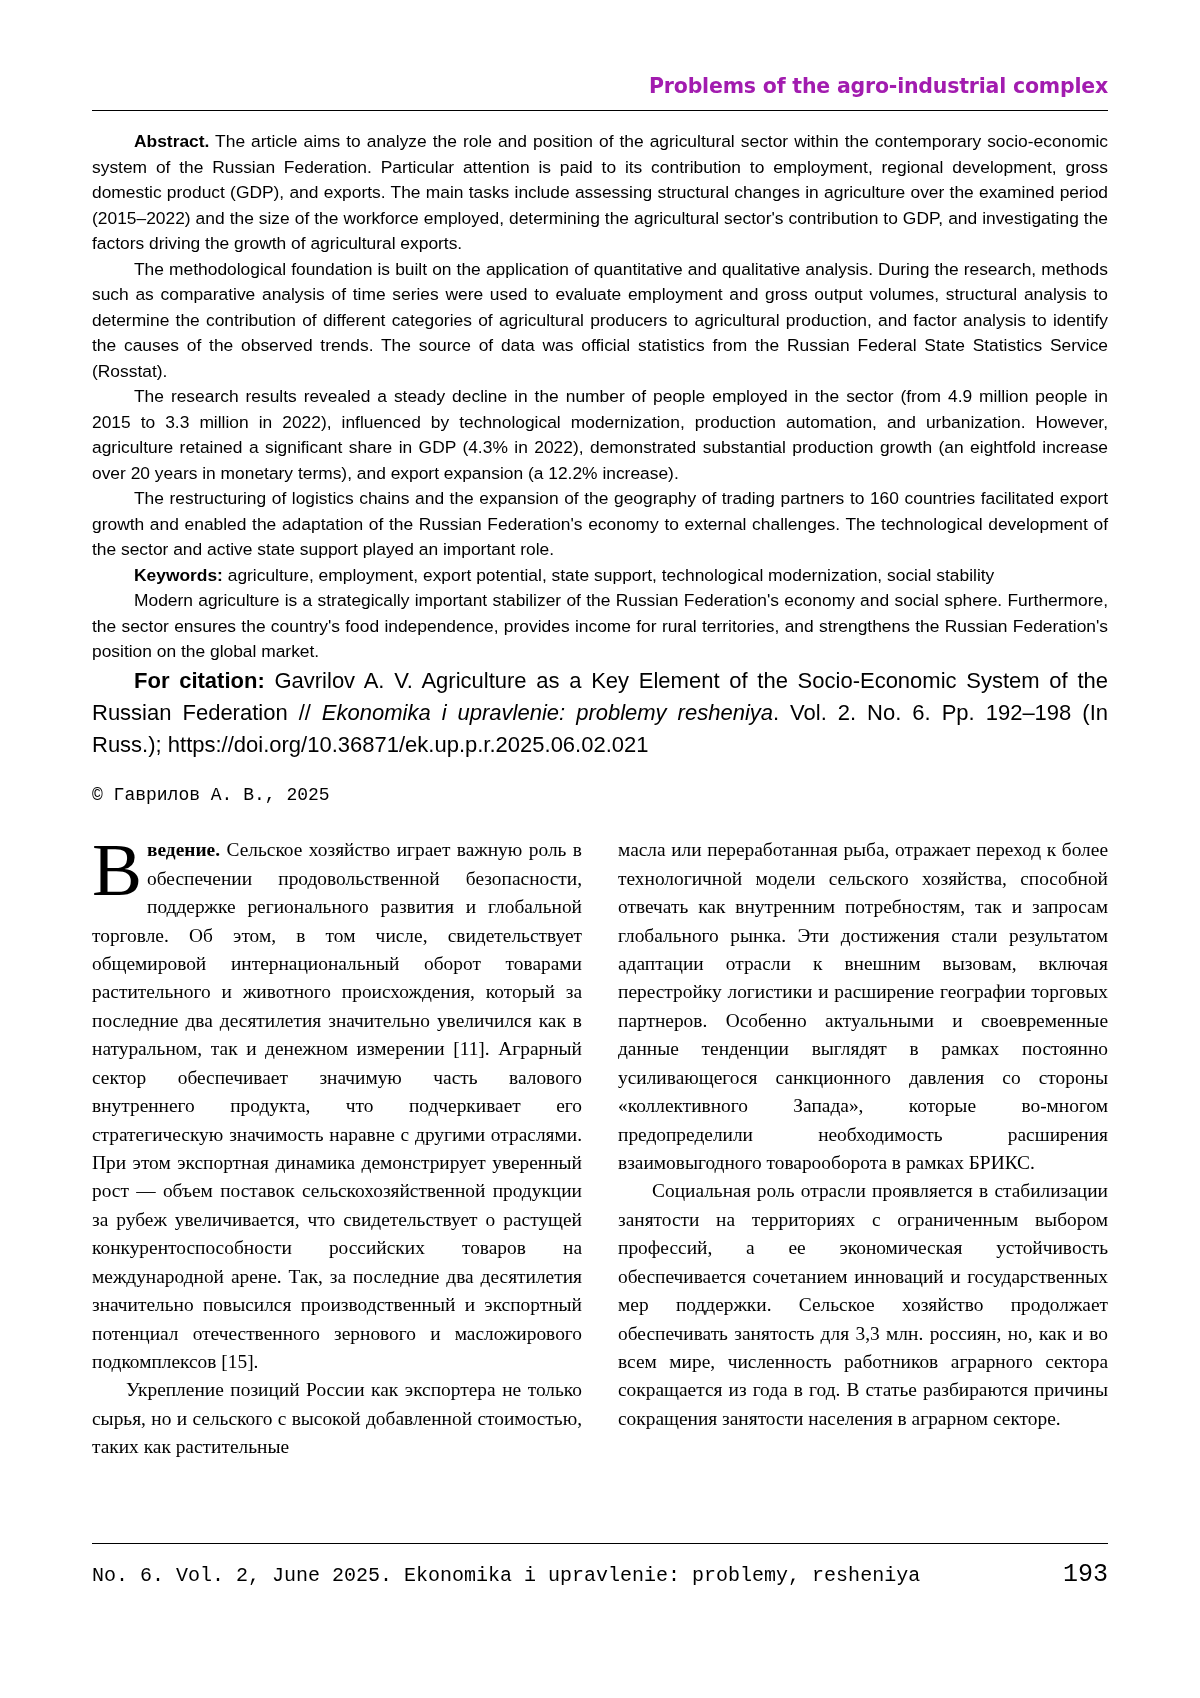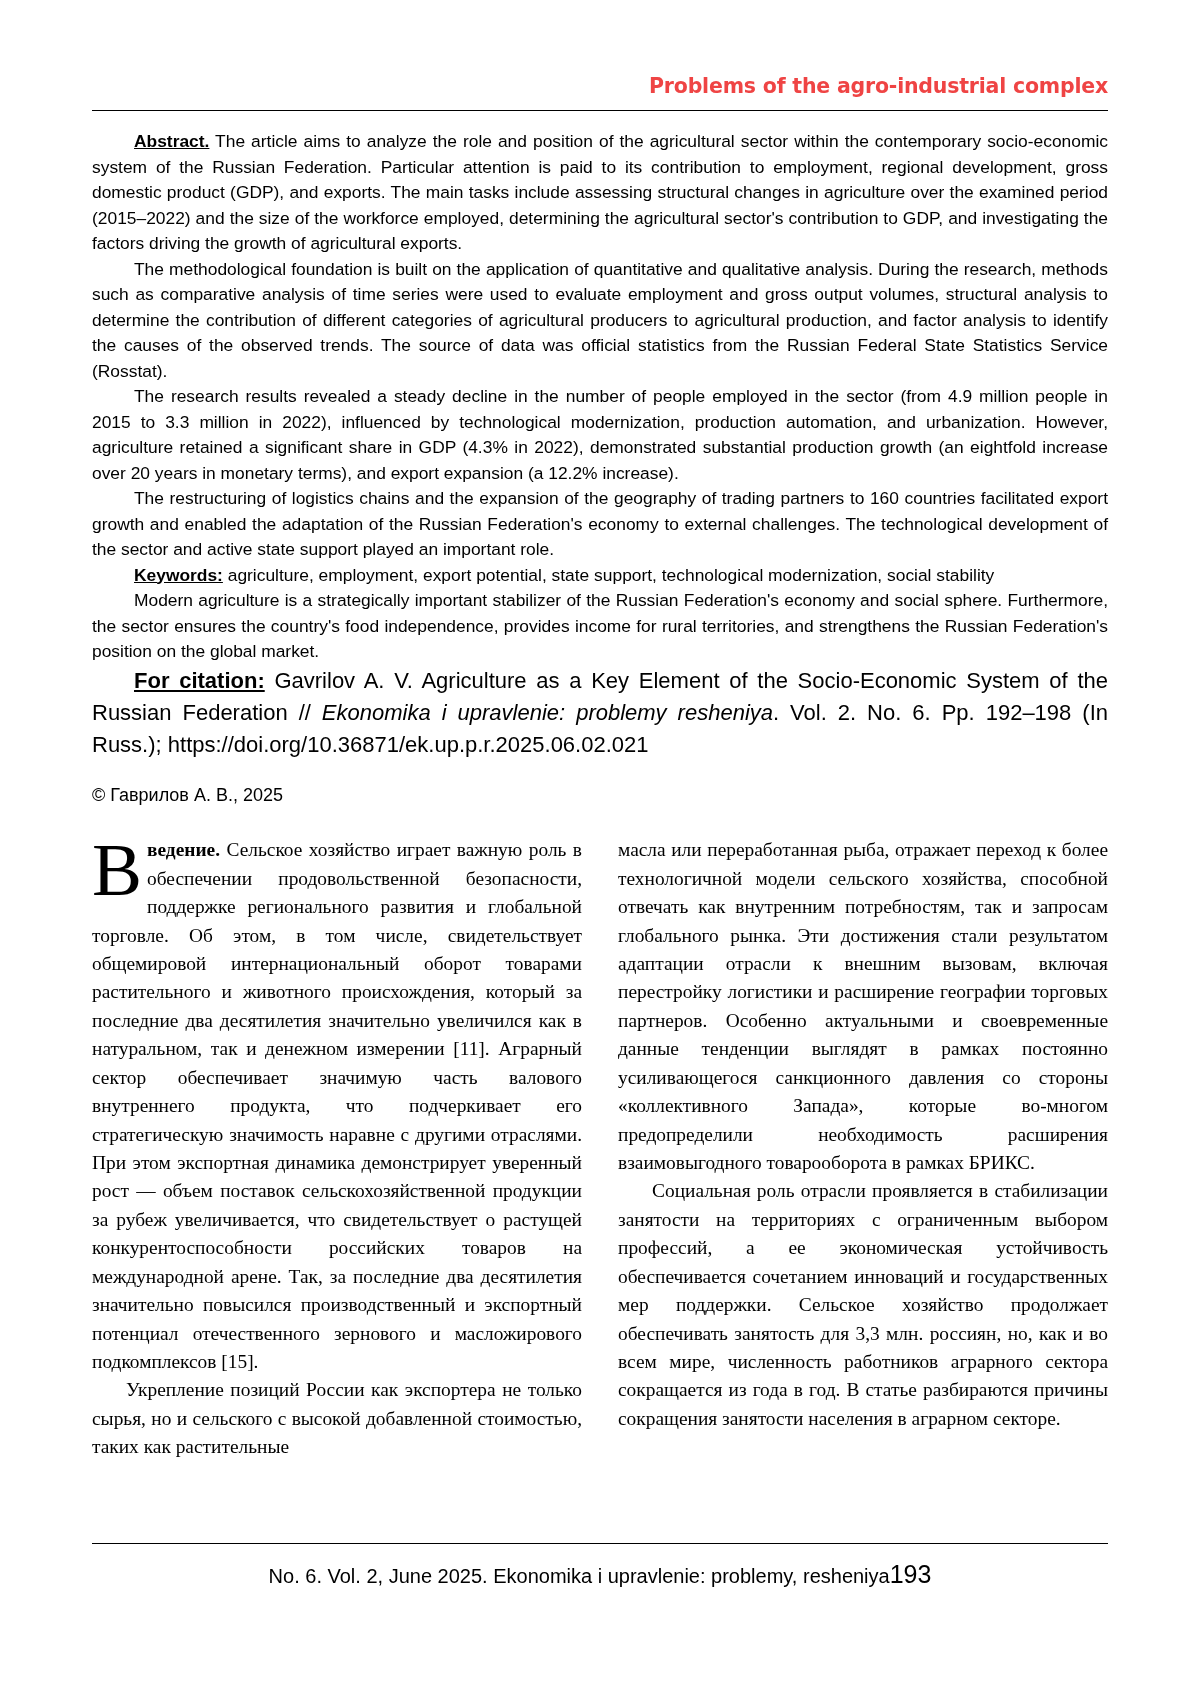--- a/index.html
+++ b/index.html
@@ -33,7 +33,7 @@
     font-size: 20.5px;
     letter-spacing: -0.2px;
     margin-top: 74px;
-    color: #ef4444;
+    color: #a21caf;
   }
   .rule-top {
     border-top: 1.6px solid #000;

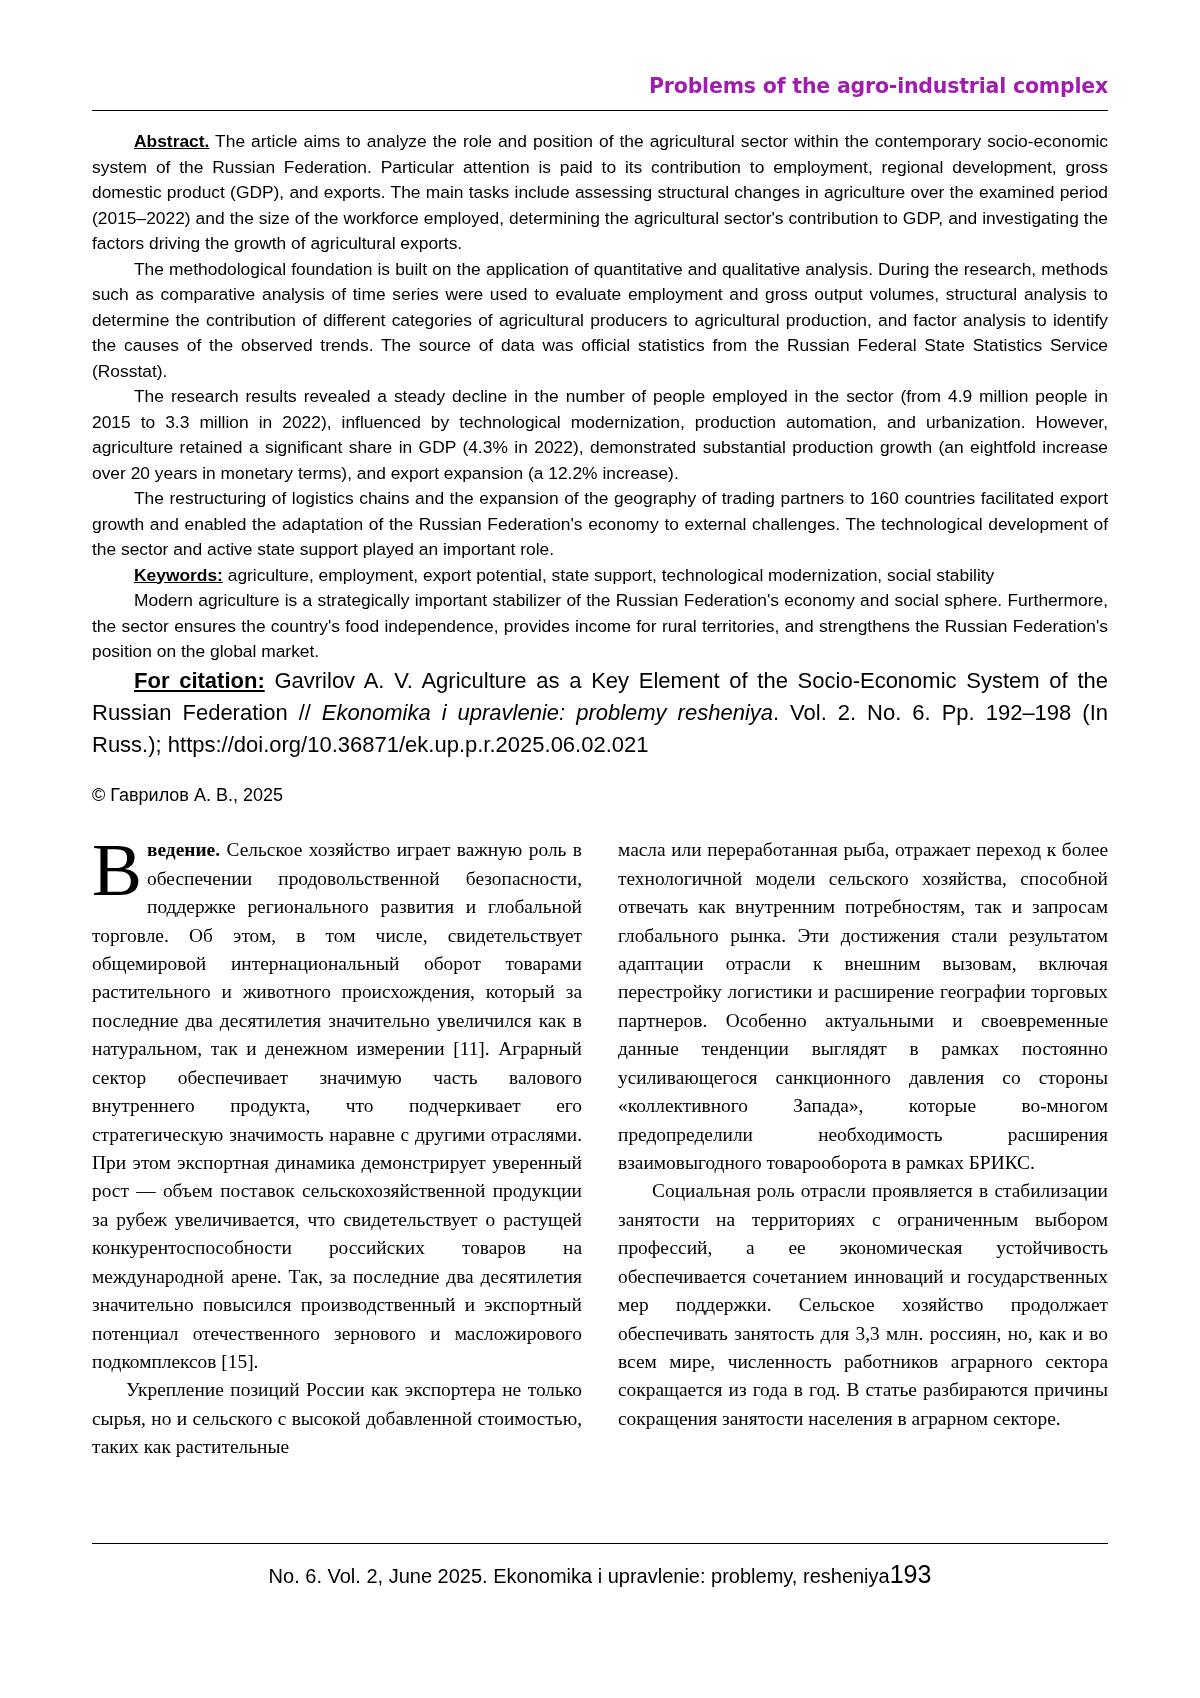--- a/index.html
+++ b/index.html
@@ -56,7 +56,6 @@
   }
   .lead {
     font-weight: bold;
-    text-decoration: underline;
   }
 
   .cite-block {

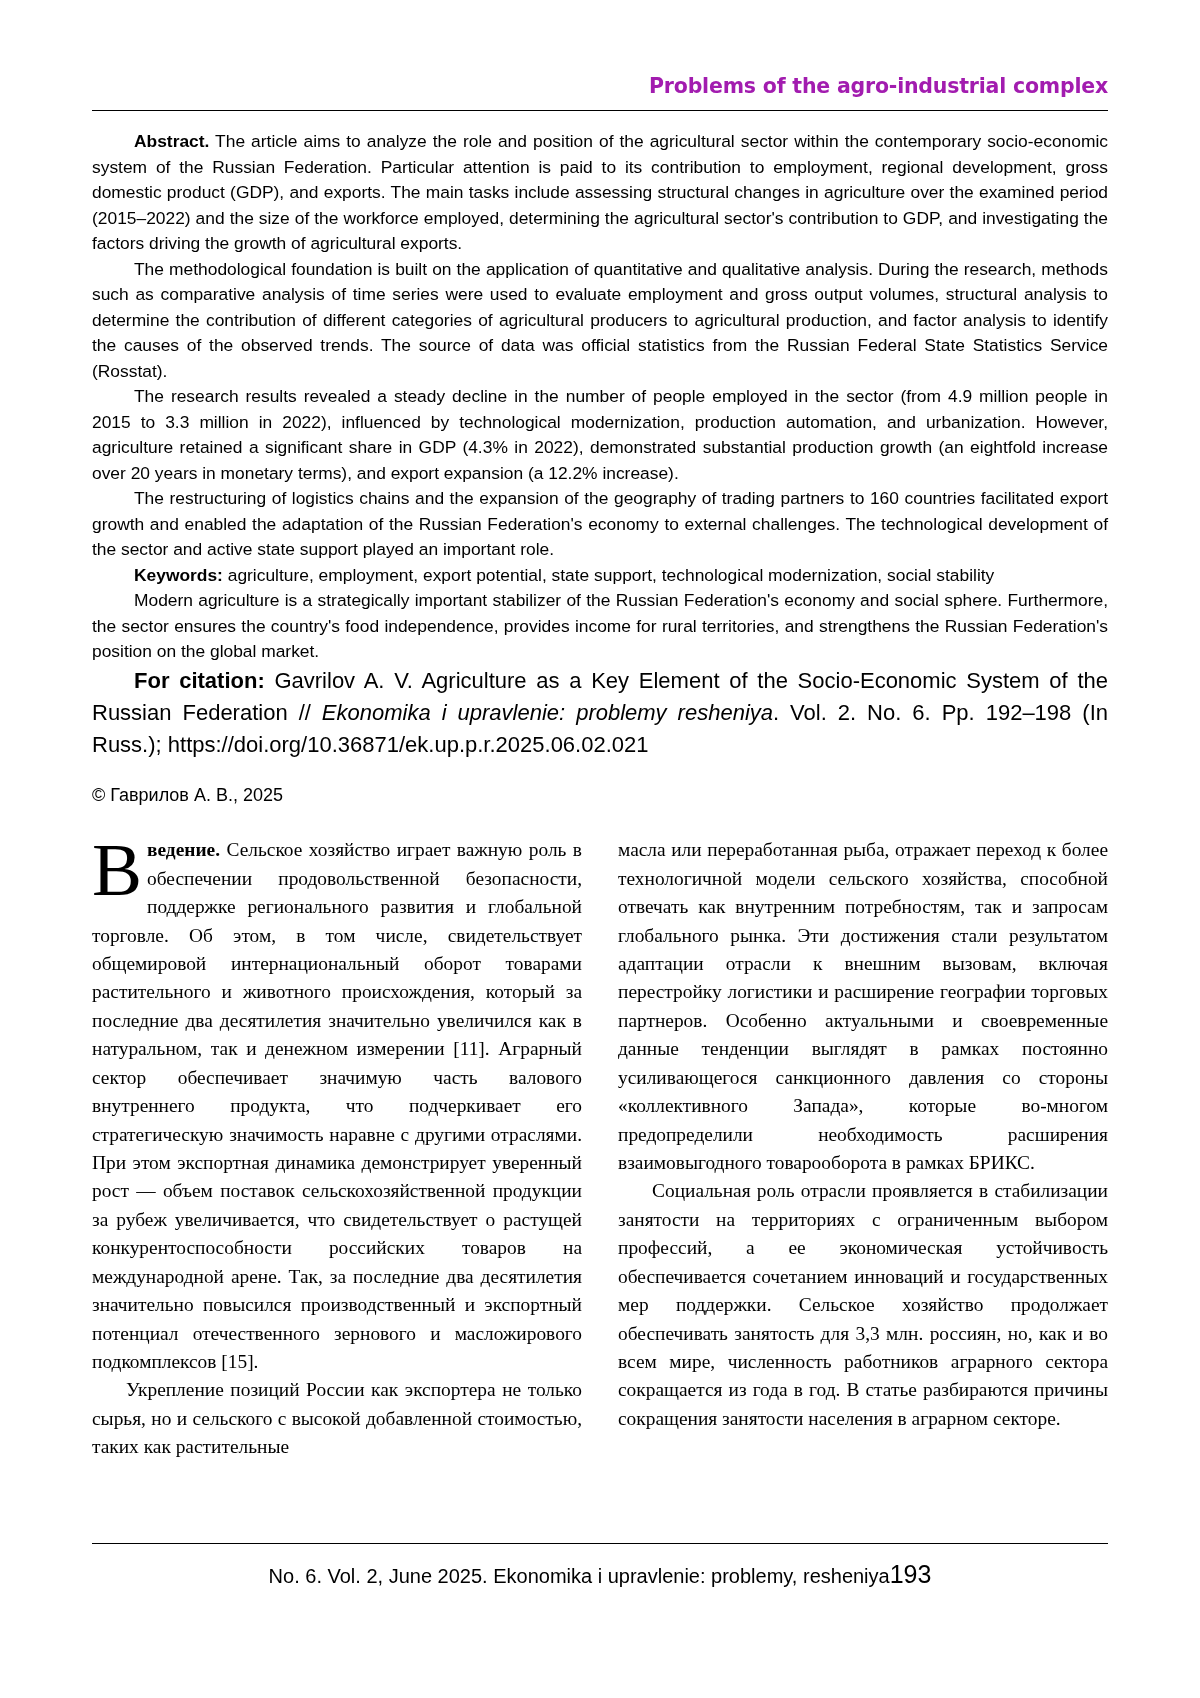--- a/index.html
+++ b/index.html
@@ -71,7 +71,7 @@
 
   .copyright {
     margin-top: 22px;
-    font-family: Liberation Sans, sans-serif;
+    font-family: Liberation Mono, monospace;
     font-size: 18px;
     line-height: 1.4;
   }

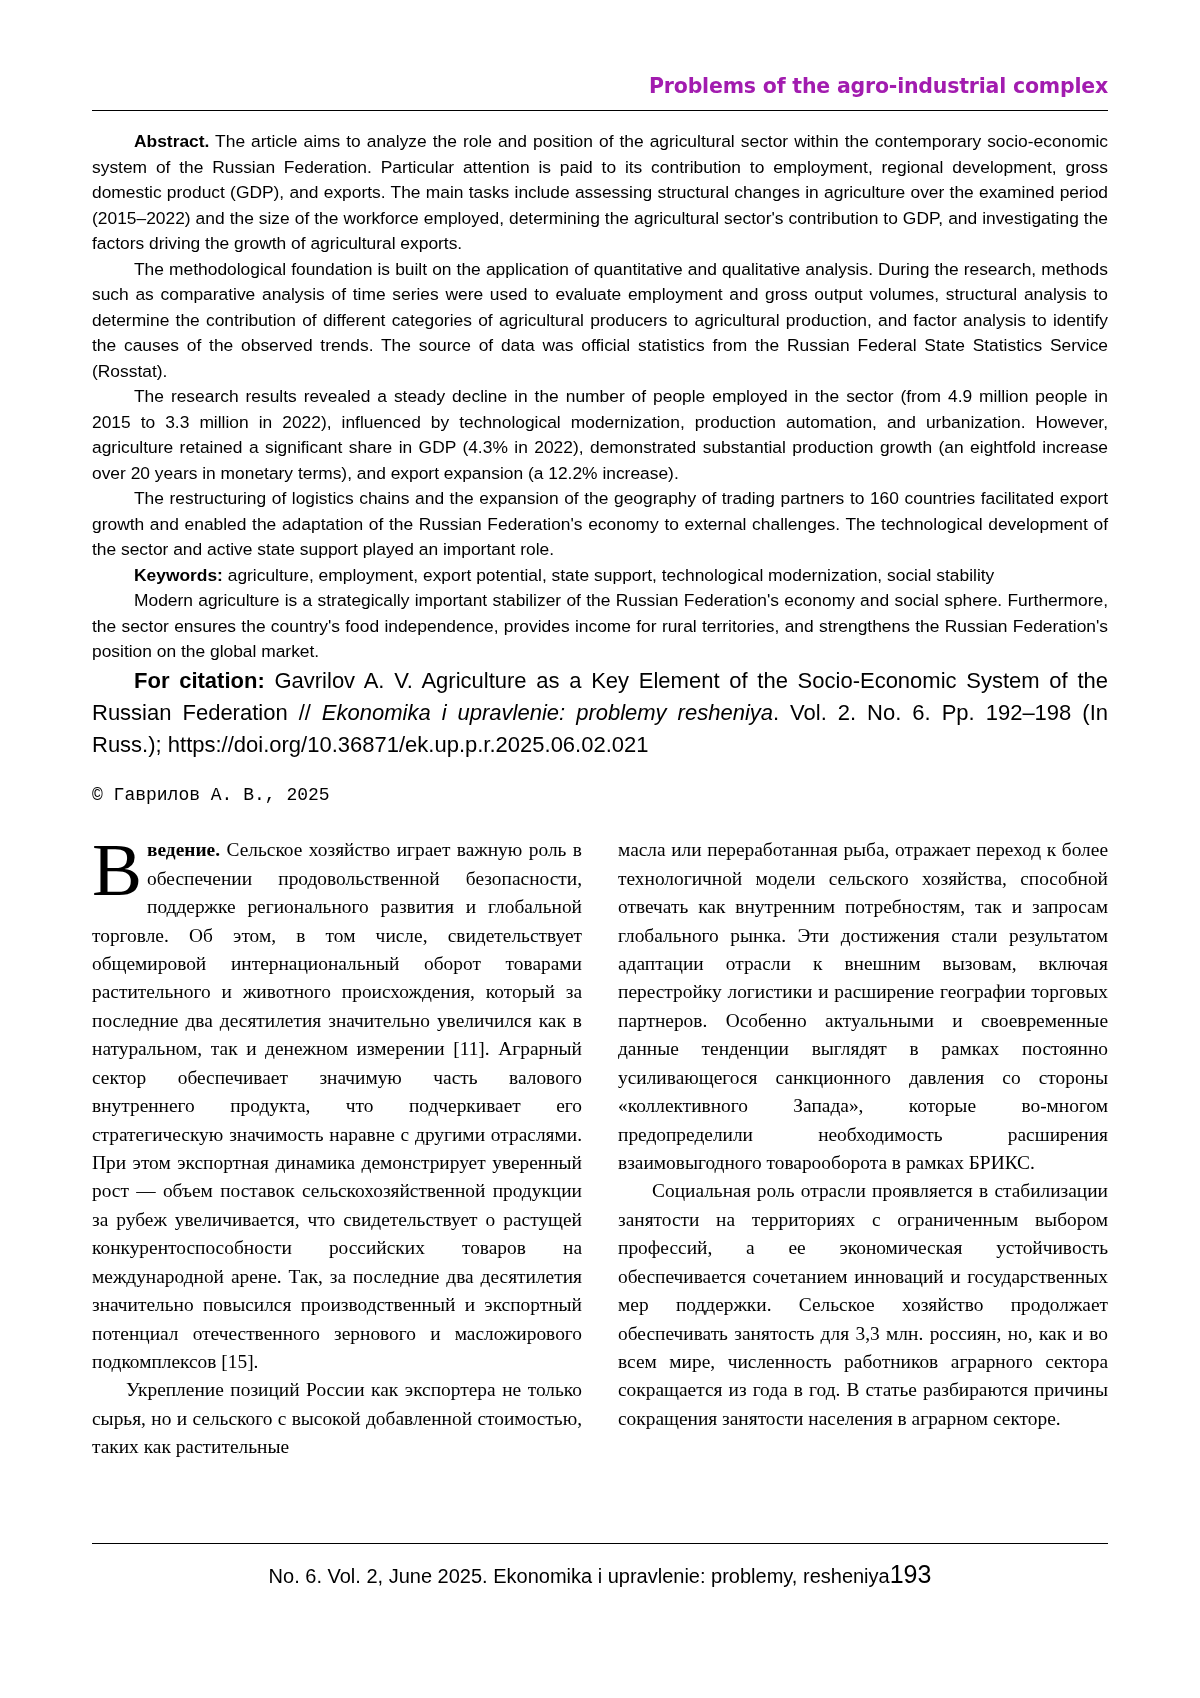--- a/index.html
+++ b/index.html
@@ -125,8 +125,8 @@
     width: 1016px;
     display: flex;
     align-items: baseline;
-    justify-content: center;
-    font-family: Liberation Sans, sans-serif;
+    justify-content: space-between;
+    font-family: Liberation Mono, monospace;
     font-size: 20px;
   }
   .footer .pageno {

